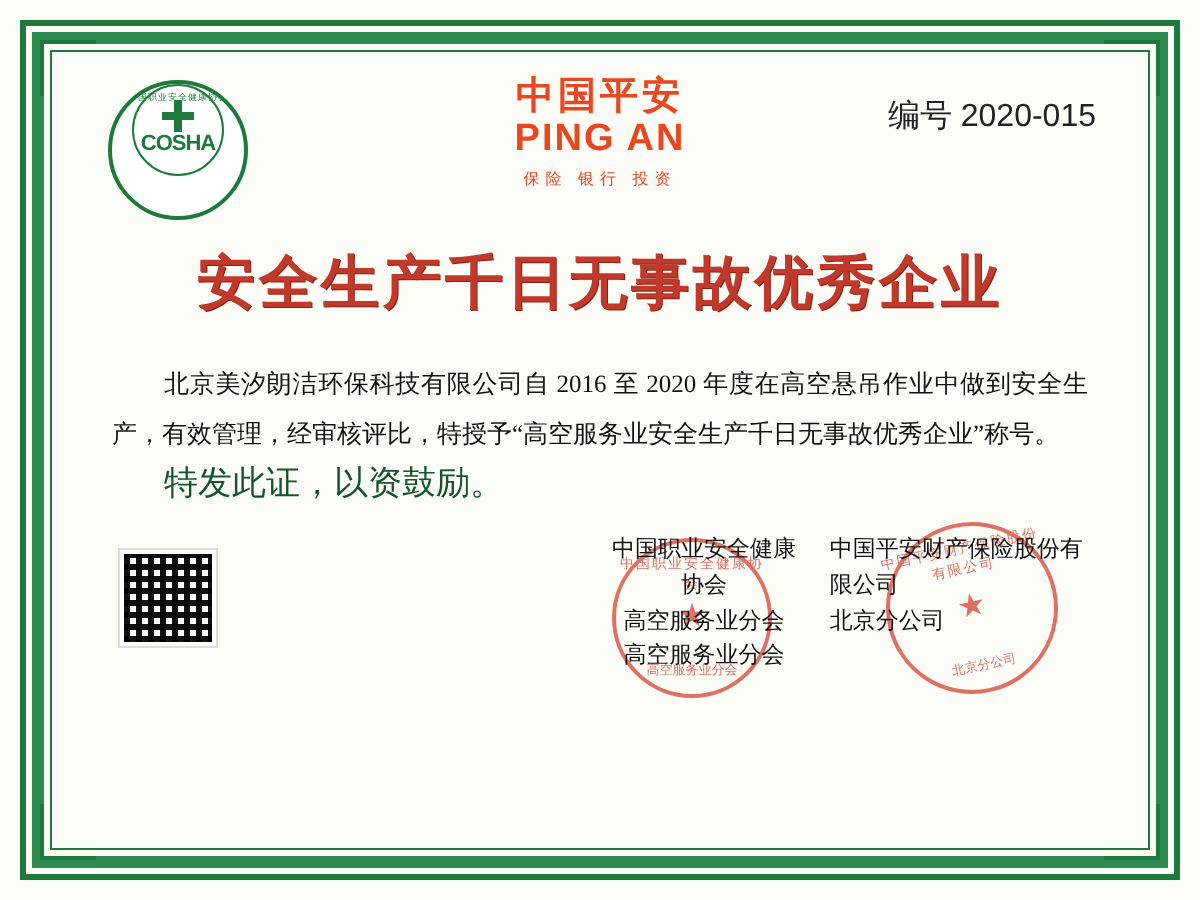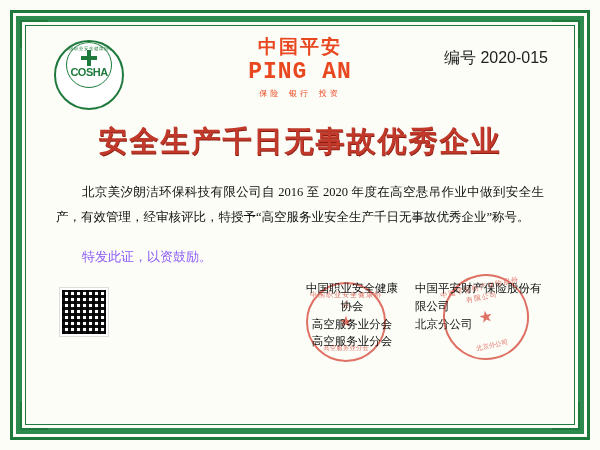--- a/index.html
+++ b/index.html
@@ -138,7 +138,7 @@
     font-weight: bold;
     letter-spacing: 2px;
     line-height: 1.15;
-    font-family: Liberation Mono, monospace;
+    font-family: Liberation Sans, sans-serif;
   }
   .pingan-en {
     font-size: 23px;

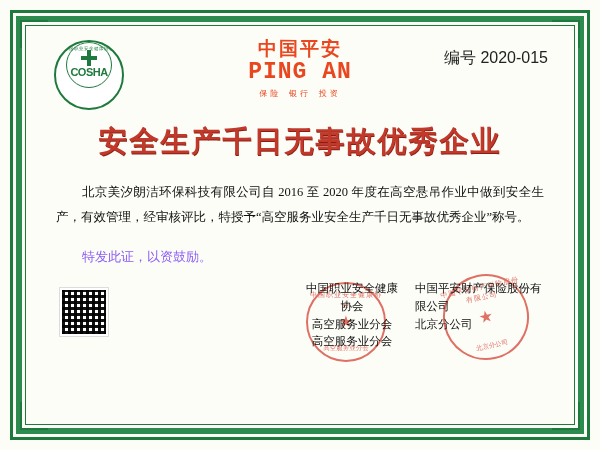--- a/index.html
+++ b/index.html
@@ -141,12 +141,12 @@
     font-family: Liberation Sans, sans-serif;
   }
   .pingan-en {
-    font-size: 23px;
+    font-size: 19px;
     color: #e8471f;
     font-weight: bold;
     letter-spacing: 1px;
     line-height: 1.1;
-    font-family: Liberation Mono, monospace;
+    font-family: Liberation Sans, sans-serif;
   }
   .pingan-sub {
     margin-top: 3px;

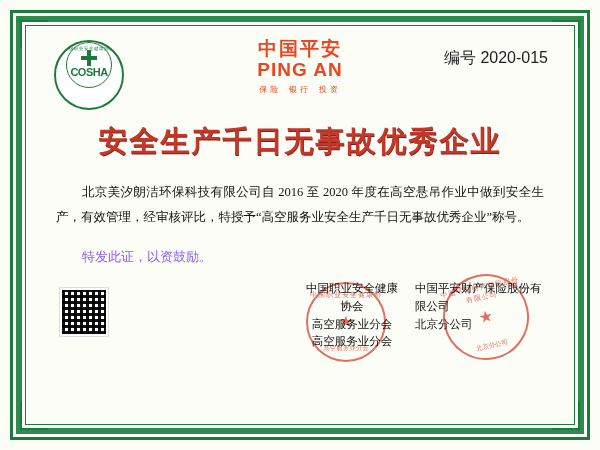--- a/index.html
+++ b/index.html
@@ -153,7 +153,7 @@
     font-size: 8px;
     color: #e8471f;
     letter-spacing: 3px;
-    font-family: Liberation Mono, monospace;
+    font-family: Liberation Sans, sans-serif;
   }
   .doc-number {
     position: absolute;

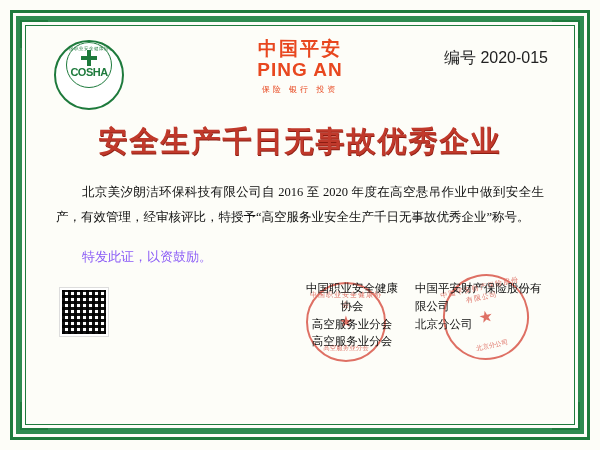--- a/index.html
+++ b/index.html
@@ -188,9 +188,8 @@
     font-family: "Liberation Serif", serif;
   }
   .closing {
-    margin-top: 18px;
-    font-size: 13px;
-    color: #8b5cf6;
+    font-size: 17px;
+    color: #14532d;
     text-indent: 26px;
     padding: 0 8px;
     font-family: "Liberation Serif", serif;

